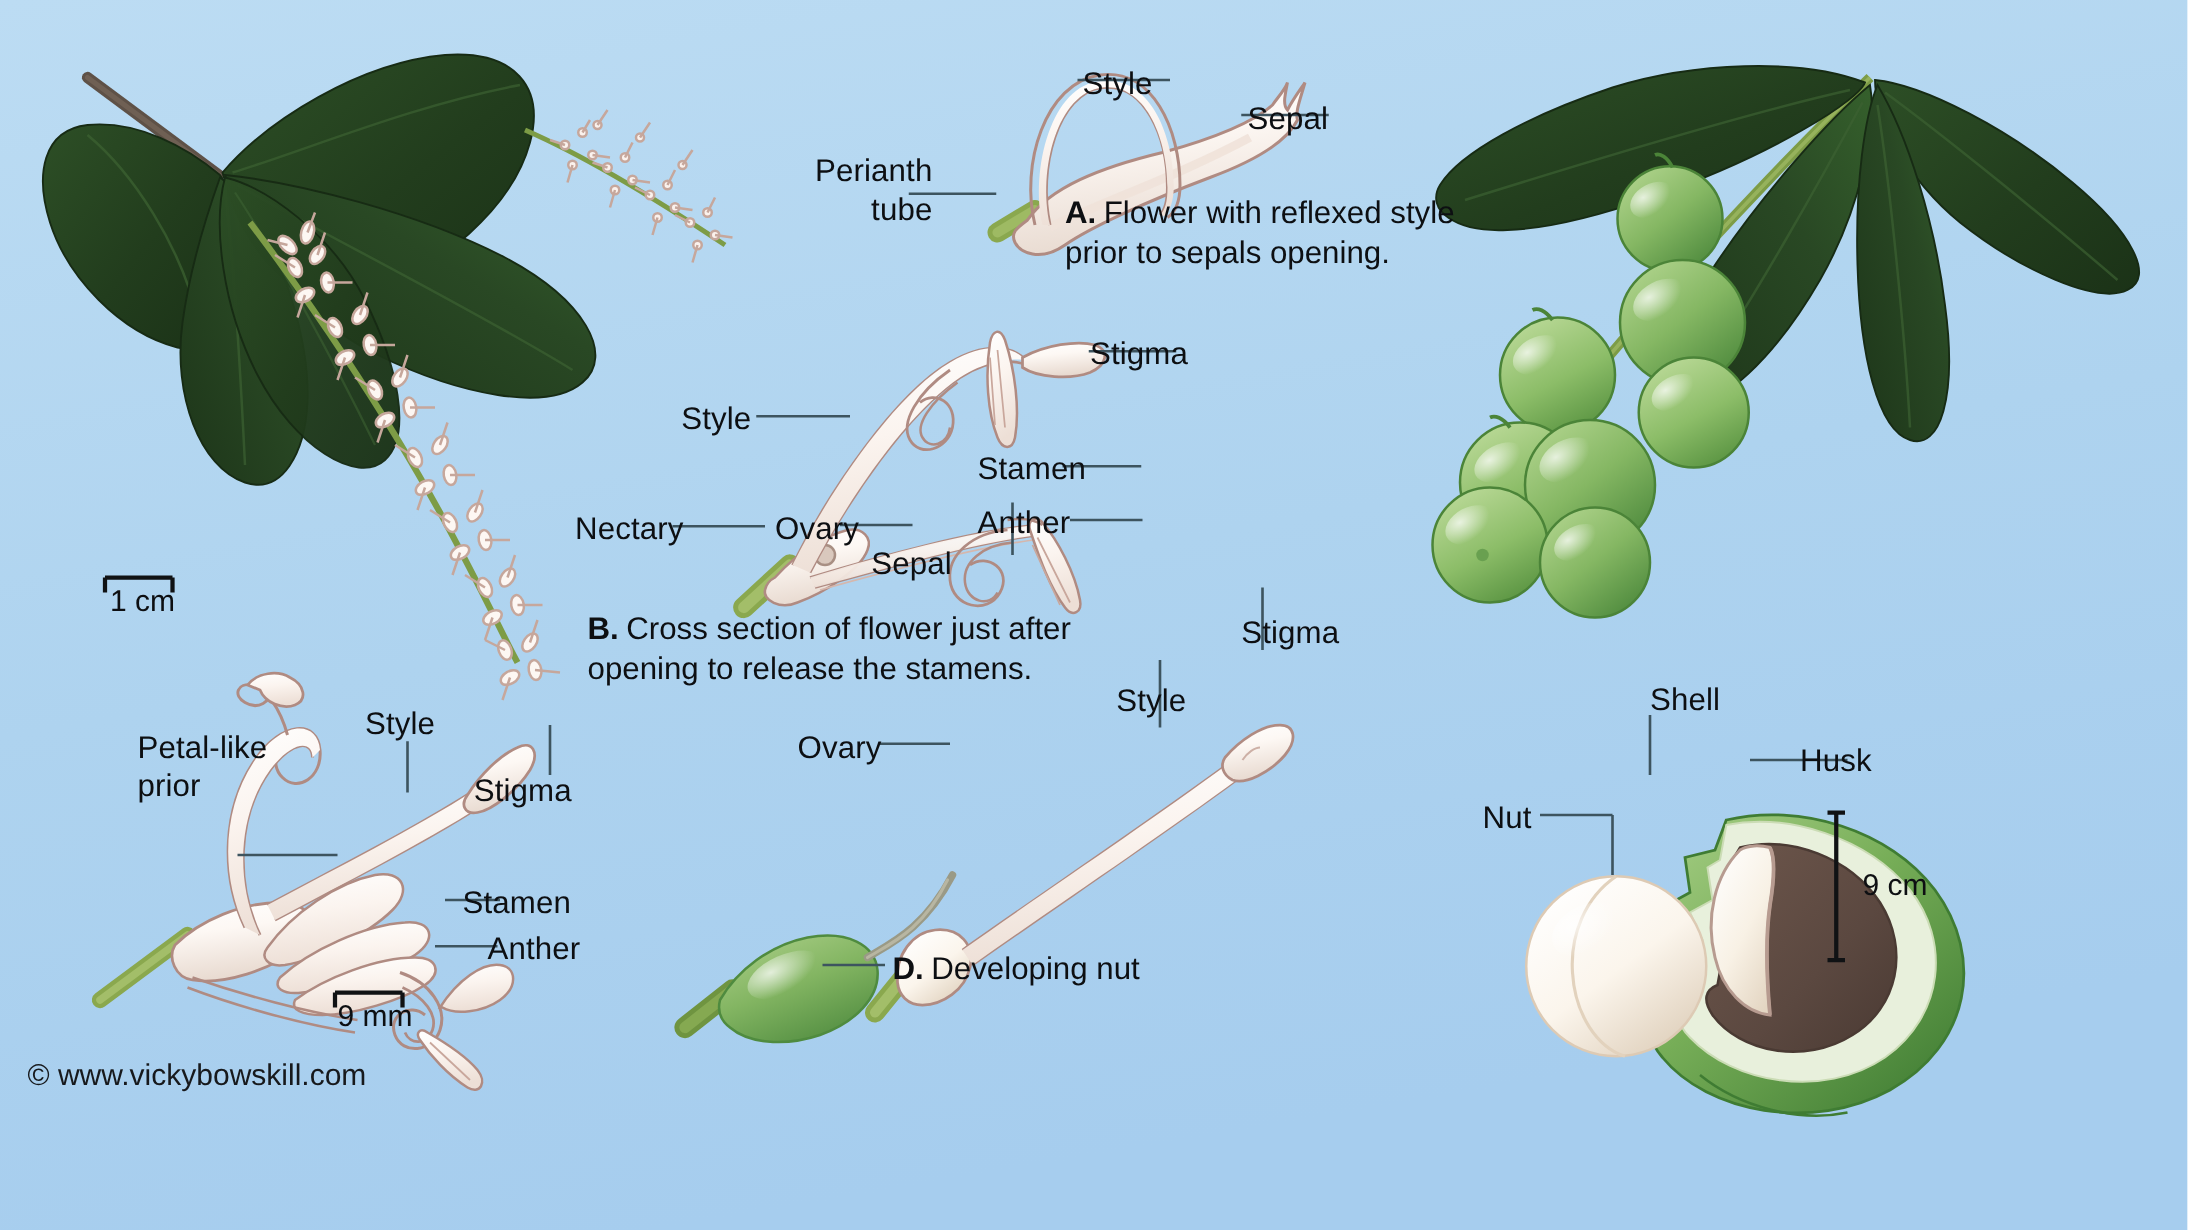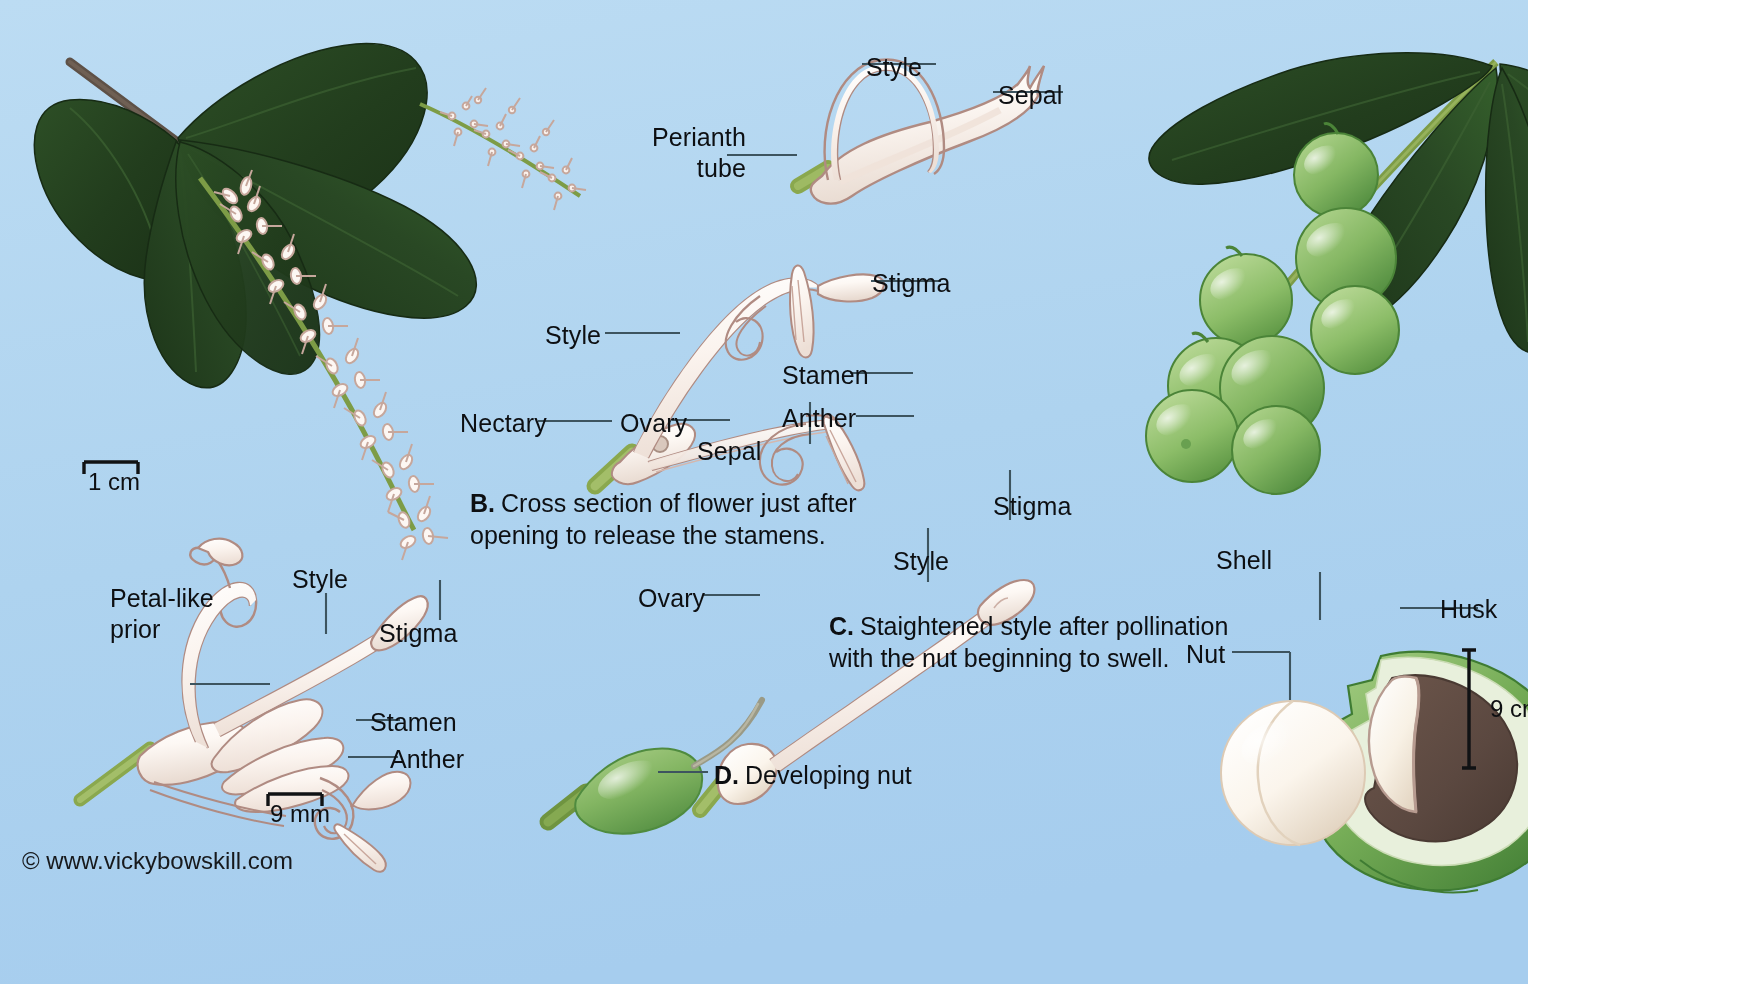--- a/index.html
+++ b/index.html
@@ -10,7 +10,7 @@
   }
   #stage {
     position: relative;
-    width: 1528px;
+    width: 1750px;
     height: 984px;
     overflow: hidden;
     font-family: "Liberation Sans", sans-serif;

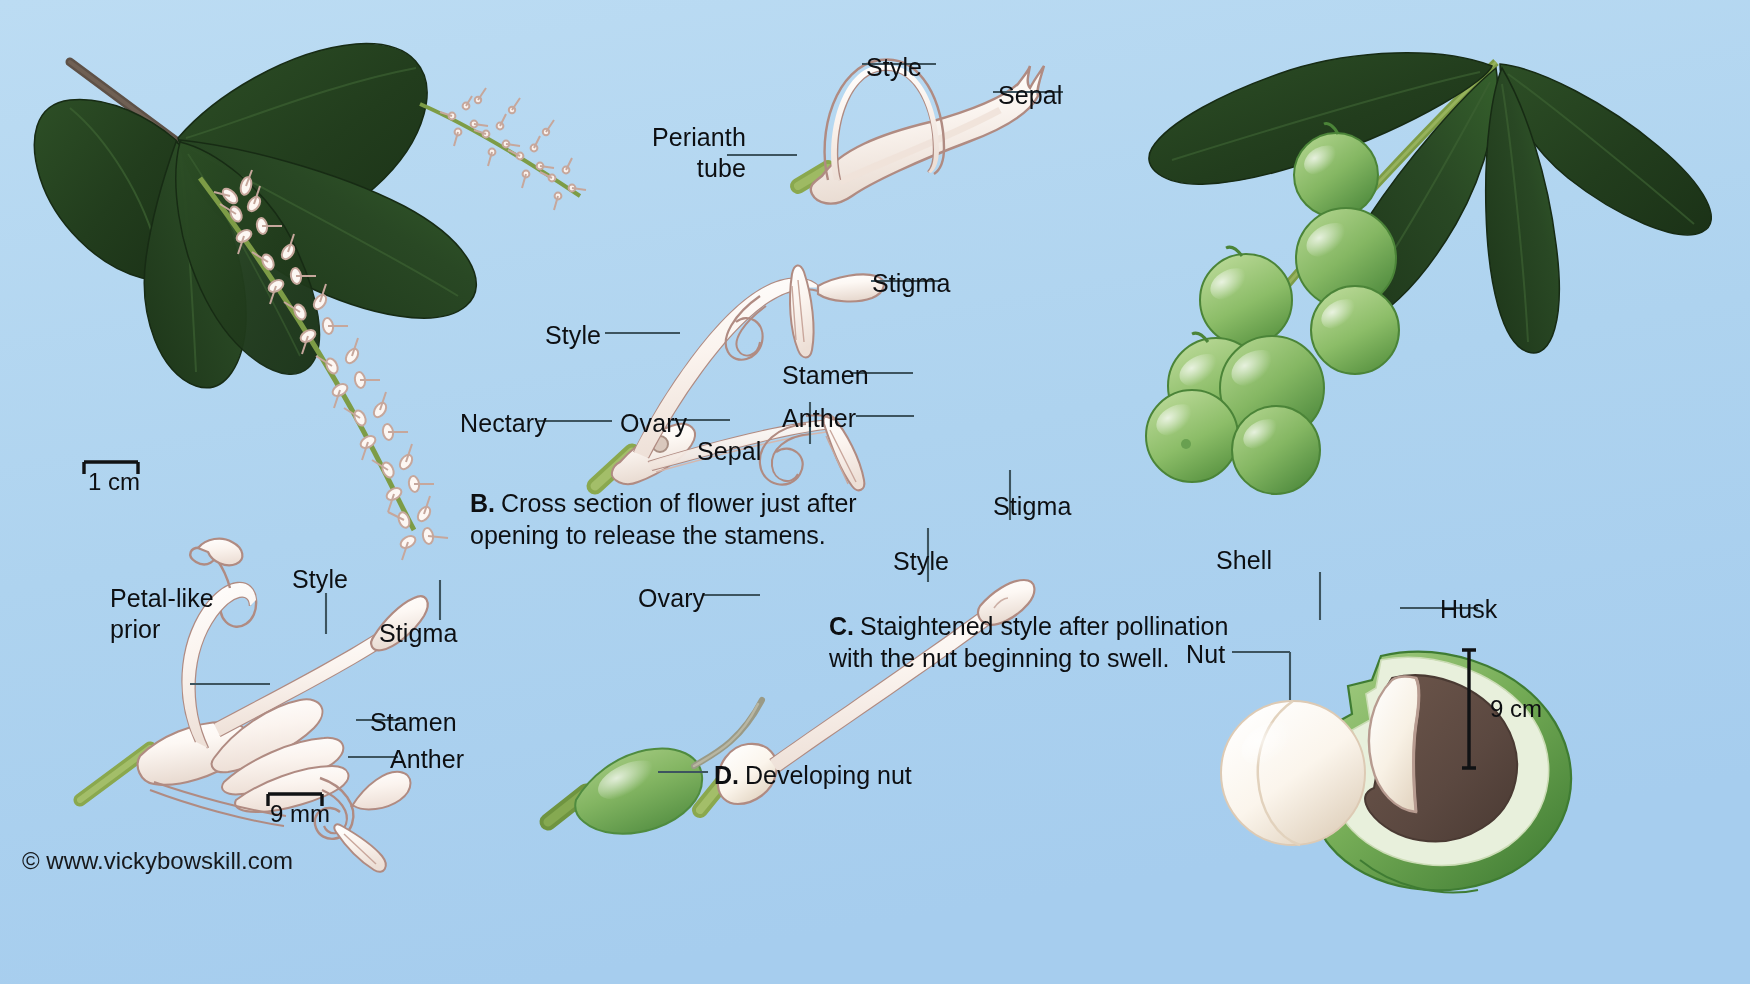--- a/index.html
+++ b/index.html
@@ -485,6 +485,8 @@
   <div class="lbl" style="left:998px; top:80px;">Sepal</div>
   <div class="lbl" style="left:652px; top:122px; text-align:right;">Perianth
 tube</div>
+  <div class="cap" style="left:852px; top:155px;"><b>A.</b><span style="margin-left:6px;">Flower with reflexed style
+prior to sepals opening.</span></div>
 
   <div class="lbl" style="left:872px; top:268px;">Stigma</div>
   <div class="lbl" style="left:545px; top:320px;">Style</div>

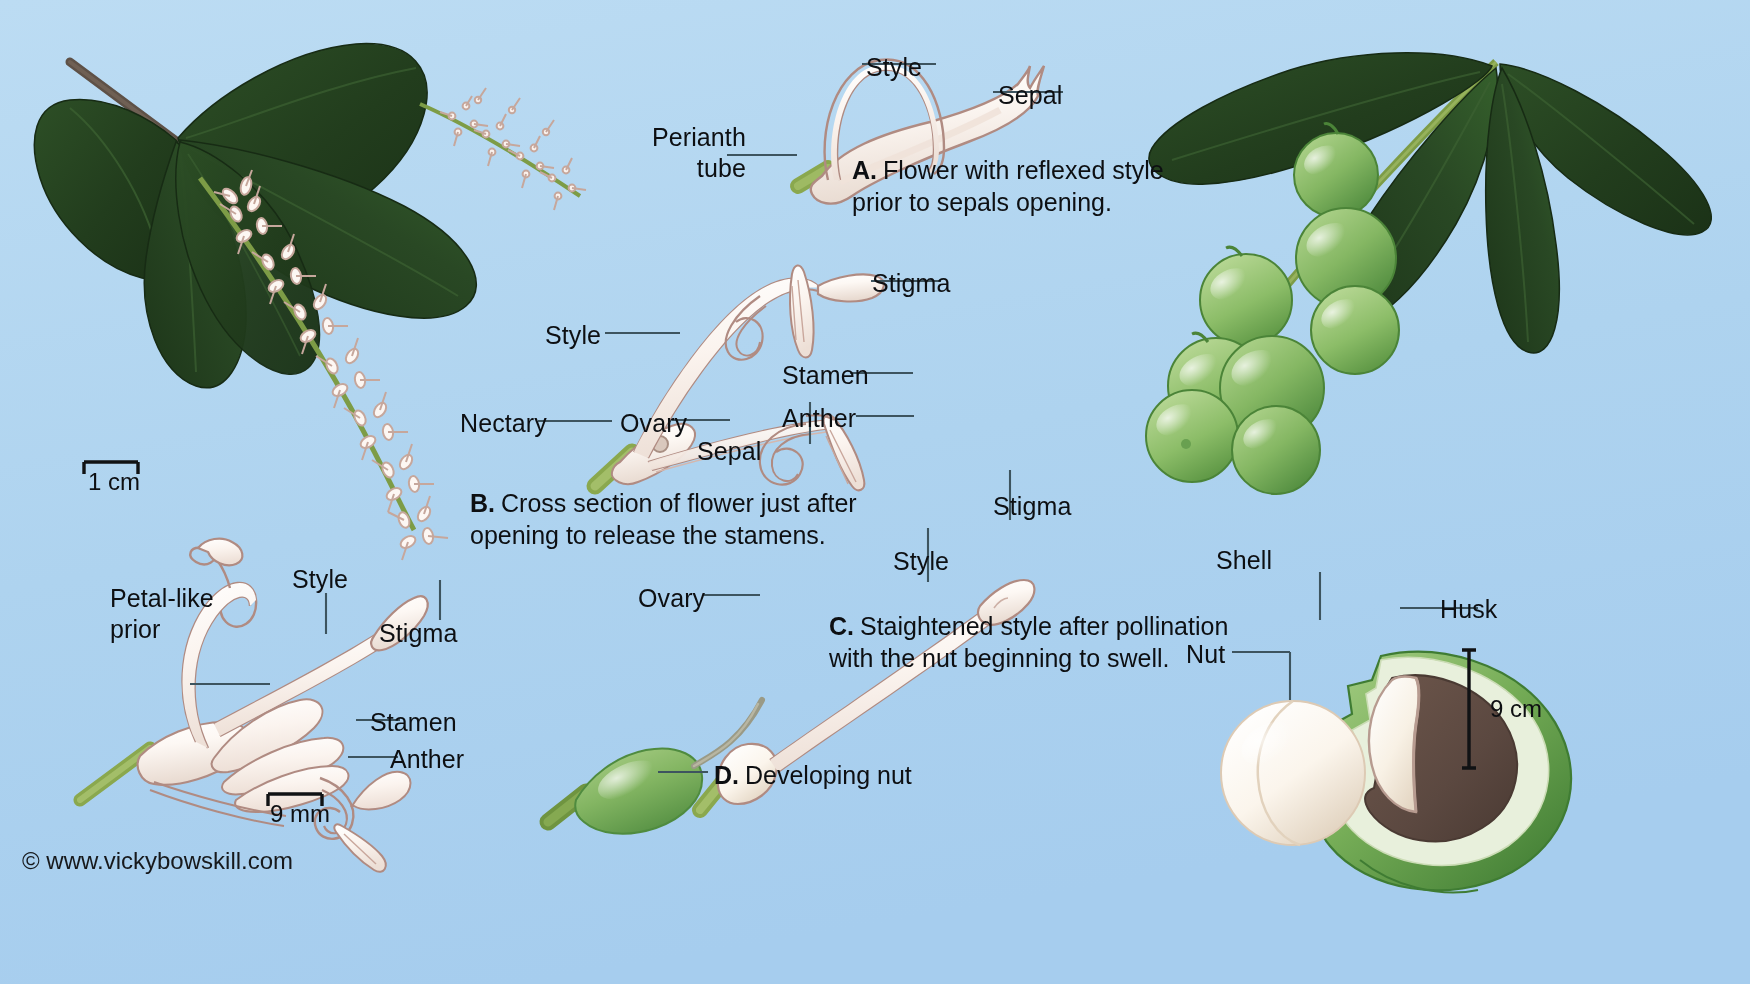--- a/index.html
+++ b/index.html
@@ -513,7 +513,7 @@
   <div class="lbl" style="left:370px; top:707px;">Stamen</div>
   <div class="lbl" style="left:390px; top:744px;">Anther</div>
 
-  <div class="lbl" style="left:1216px; top:545px;">Shell</div>
+  <div class="lbl" style="left:1320px; top:545px;">Shell</div>
   <div class="lbl" style="left:1440px; top:570px;margin-top:24px;">Husk</div>
   <div class="lbl" style="left:1186px; top:639px;">Nut</div>
 

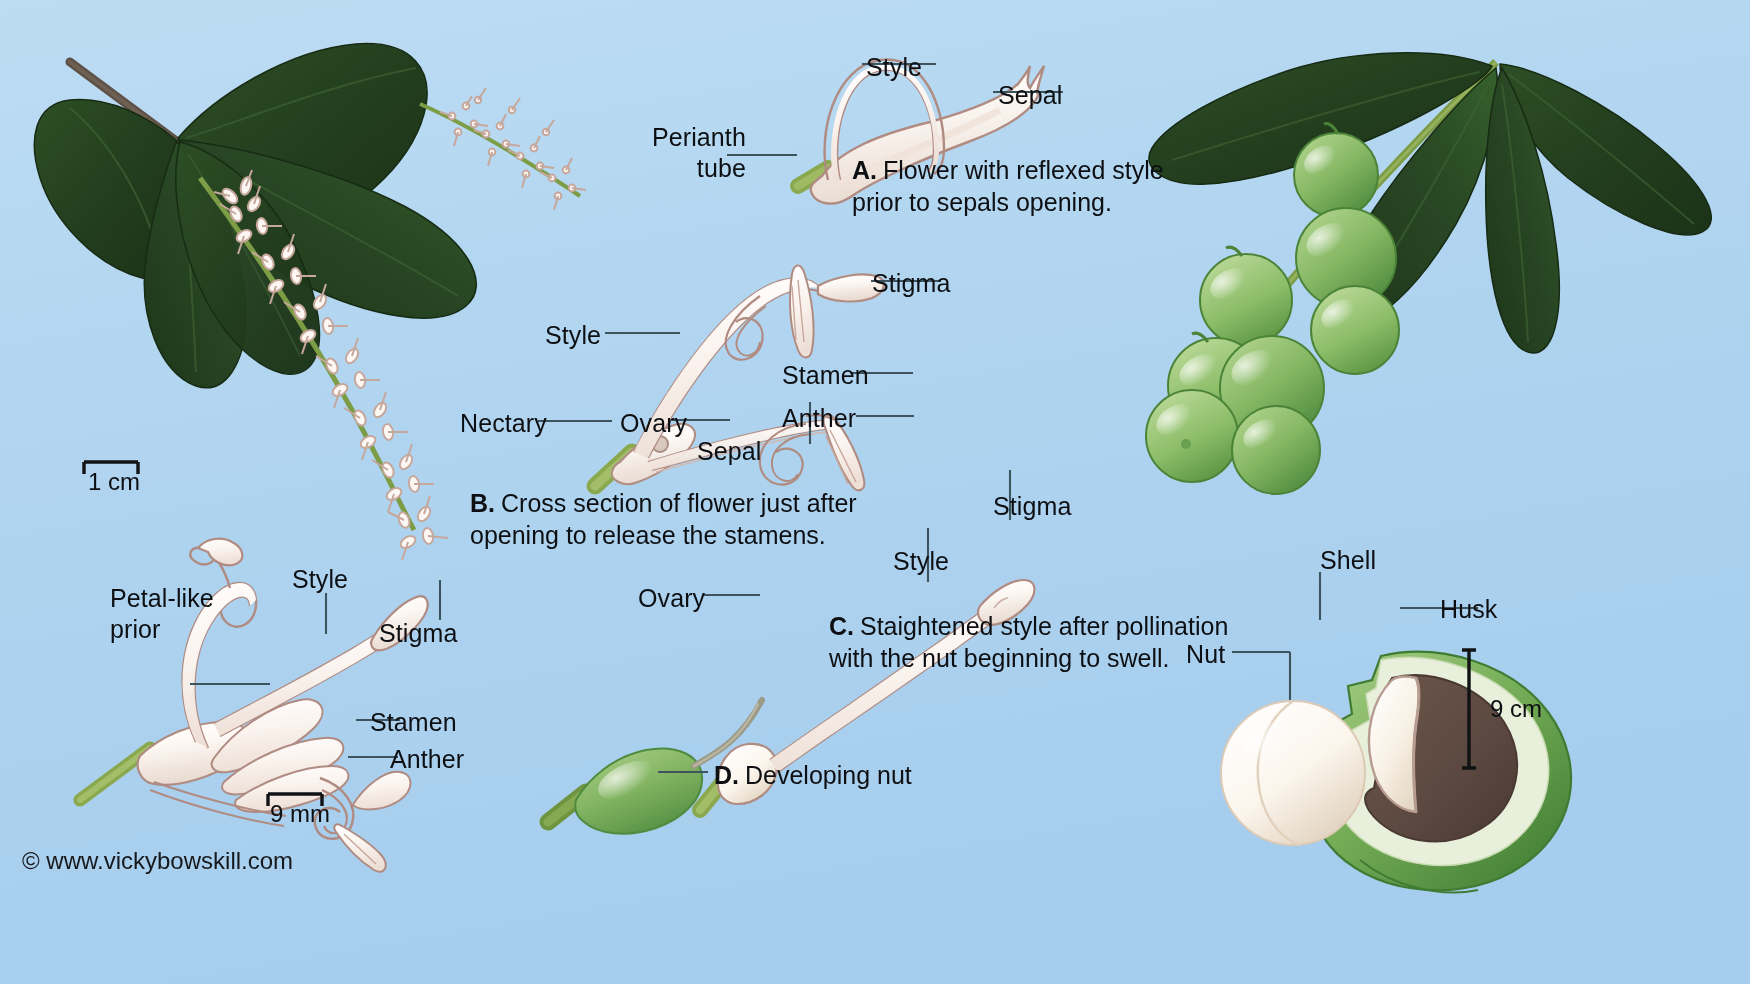--- a/index.html
+++ b/index.html
@@ -501,8 +501,6 @@
   <div class="lbl" style="left:993px; top:491px;">Stigma</div>
   <div class="lbl" style="left:893px; top:546px;">Style</div>
   <div class="lbl" style="left:638px; top:583px;">Ovary</div>
-  <div class="cap" style="left:829px; top:611px;"><b>C.</b><span style="margin-left:6px;">Staightened style after pollination
-with the nut beginning to swell.</span></div>
 
   <div class="cap" style="left:714px; top:760px;"><b>D.</b><span style="margin-left:6px;">Developing nut</span></div>
 

